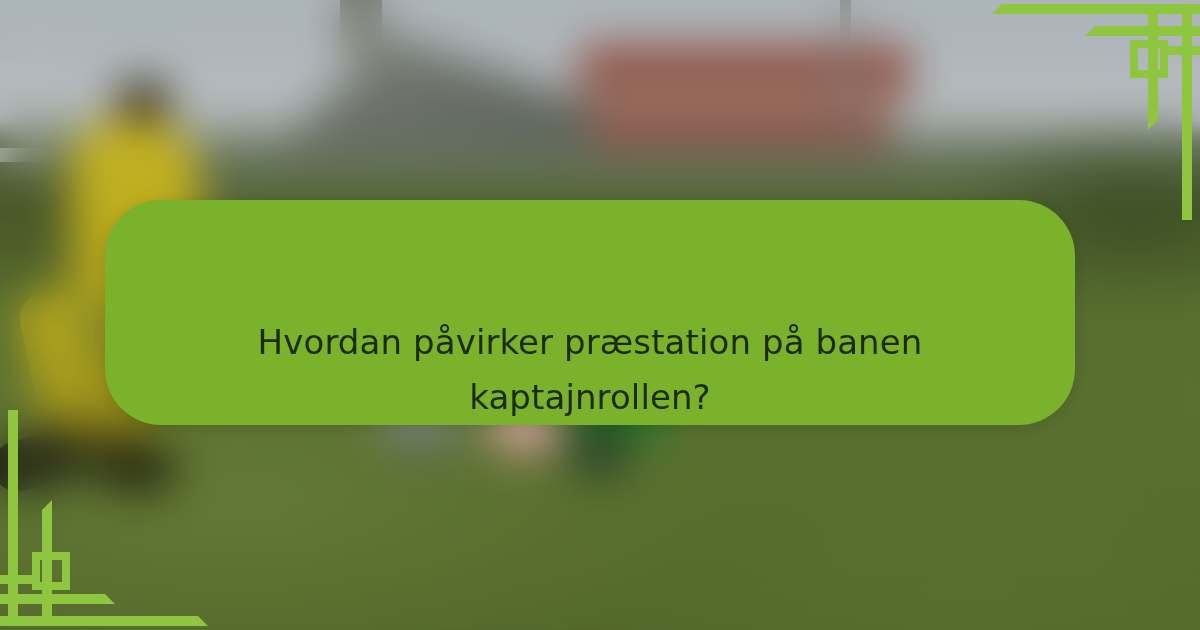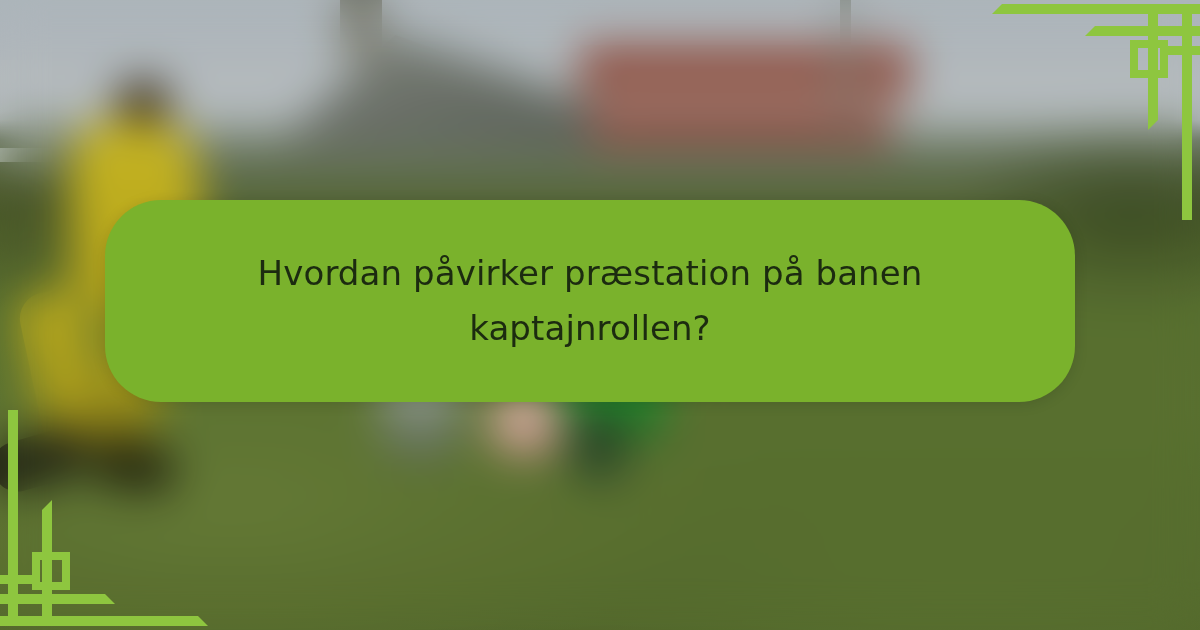--- a/index.html
+++ b/index.html
@@ -161,11 +161,11 @@
   #card {
     position:absolute;
     left:105px; top:200px;
-    width:970px; height:202px;
+    width:970px; height:225px;
     background:#7ab22c;
     border-radius:56px;
     display:flex;
-    align-items:center;
+    align-items:flex-end;
     justify-content:center;
     box-shadow:0 2px 14px rgba(0,0,0,.13);
   }

